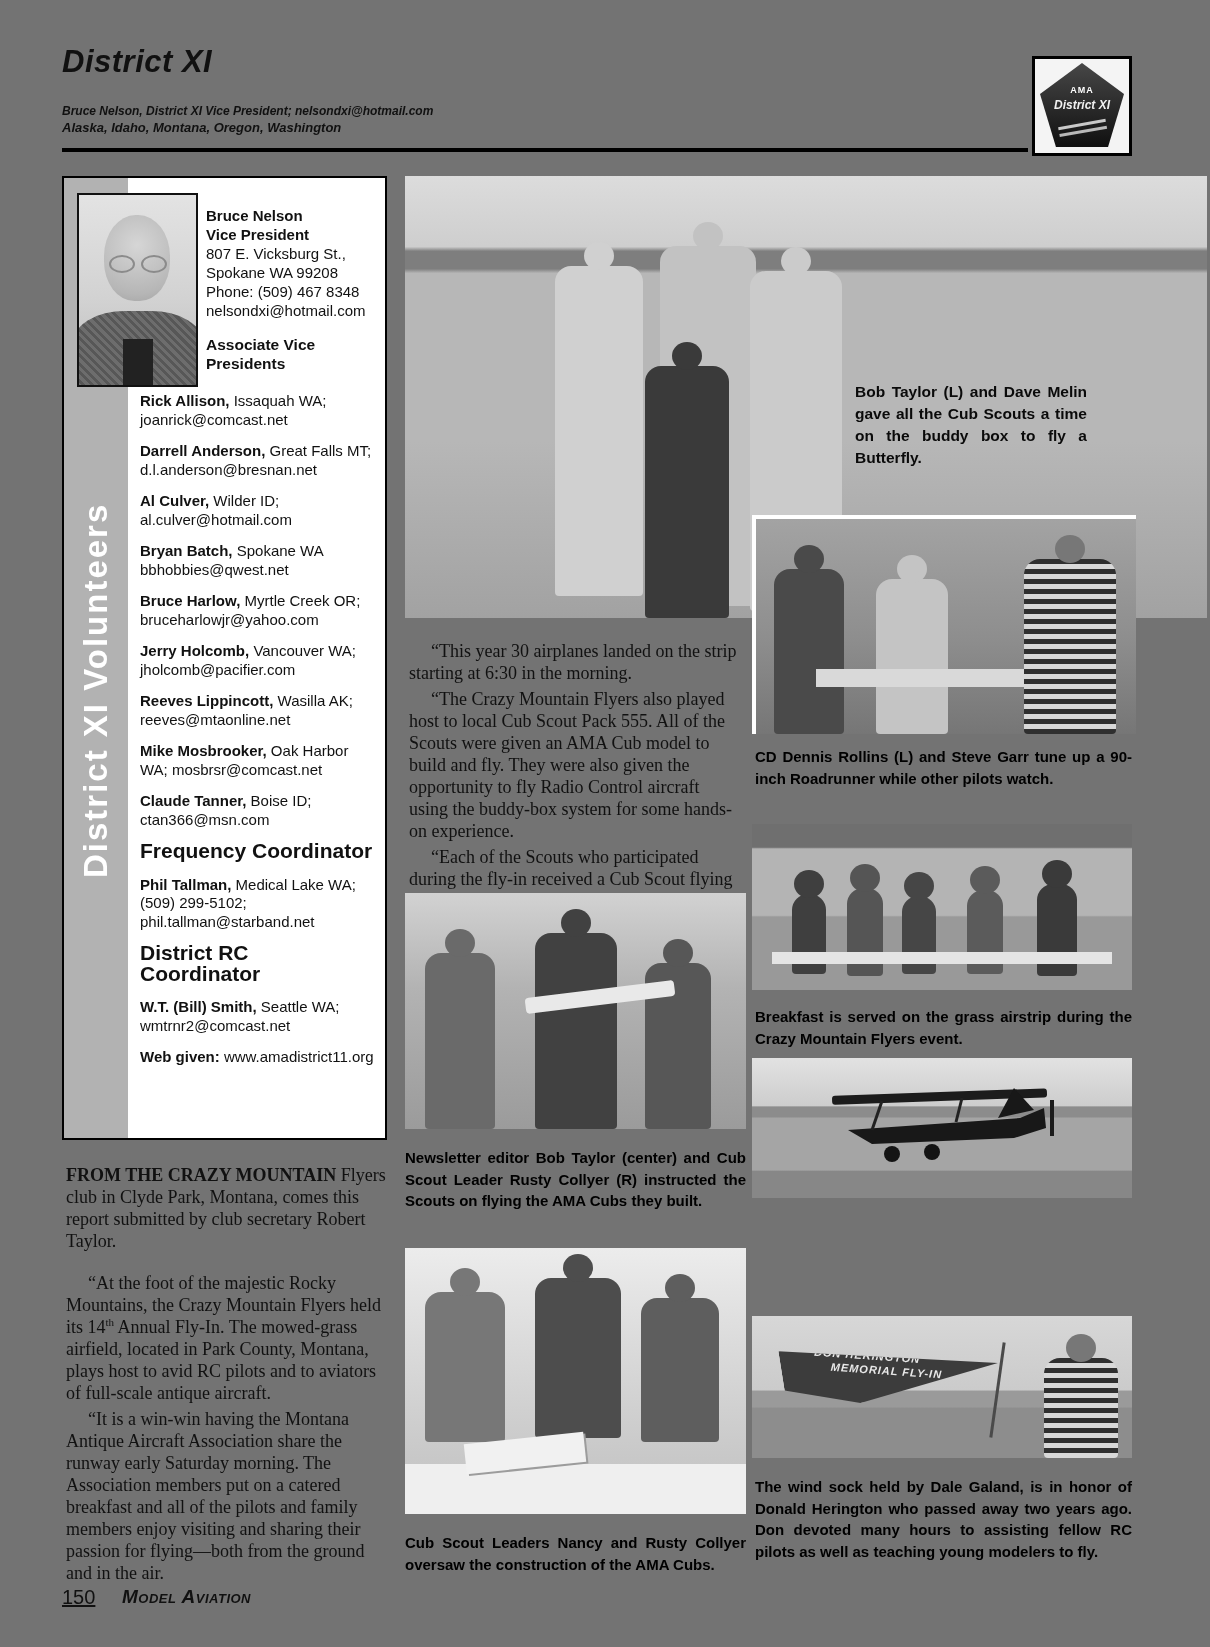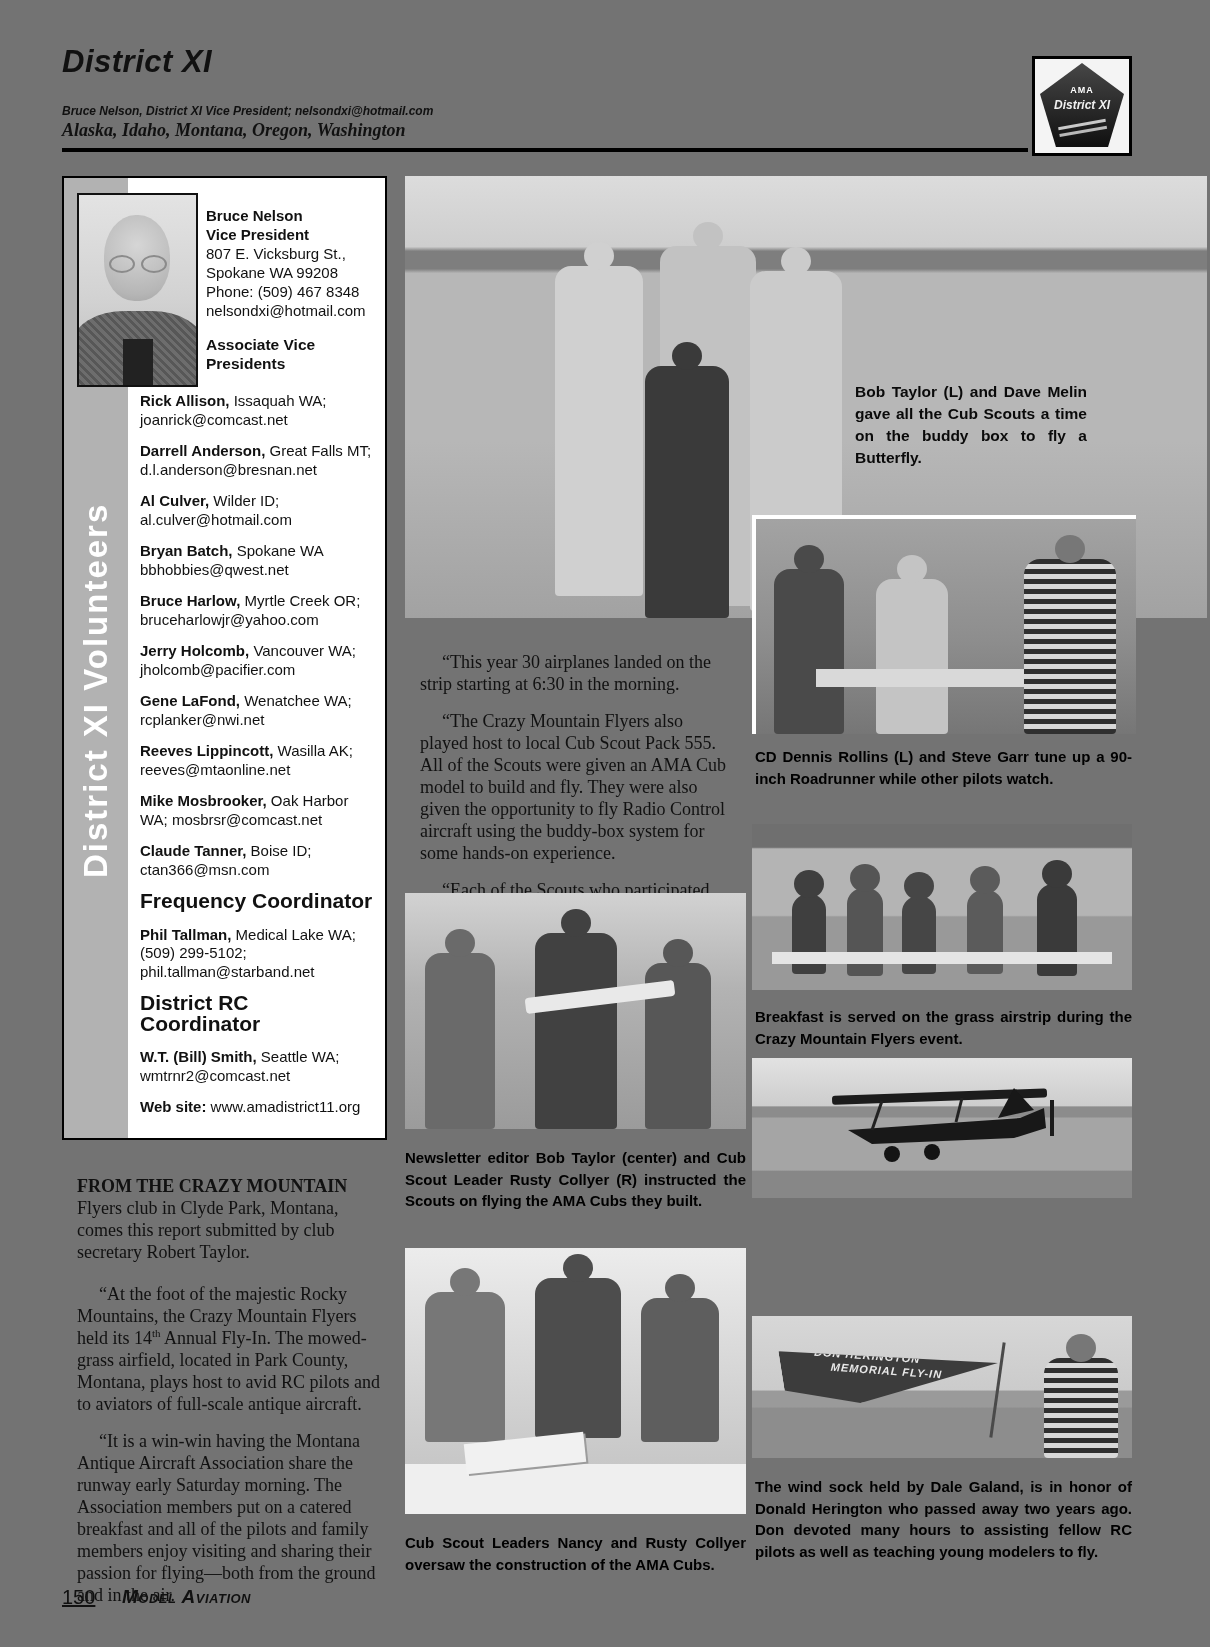--- a/index.html
+++ b/index.html
@@ -12,8 +12,8 @@
              font-weight:bold;font-style:italic;font-size:31px;letter-spacing:.5px;}
   .hdr-byline{left:62px;top:104px;font-family:"Liberation Sans",sans-serif;
               font-weight:bold;font-style:italic;font-size:12px;}
-  .hdr-region{left:62px;top:120px;font-family:Liberation Serif, serif;
-              font-weight:bold;font-style:italic;font-size:18px;}
+  .hdr-region{left:62px;top:120px;font-family:Liberation Sans, sans-serif;
+              font-weight:bold;font-style:italic;font-size:13px;}
   .hdr-rule{left:62px;top:148px;width:966px;height:4px;background:#000;}
 
   

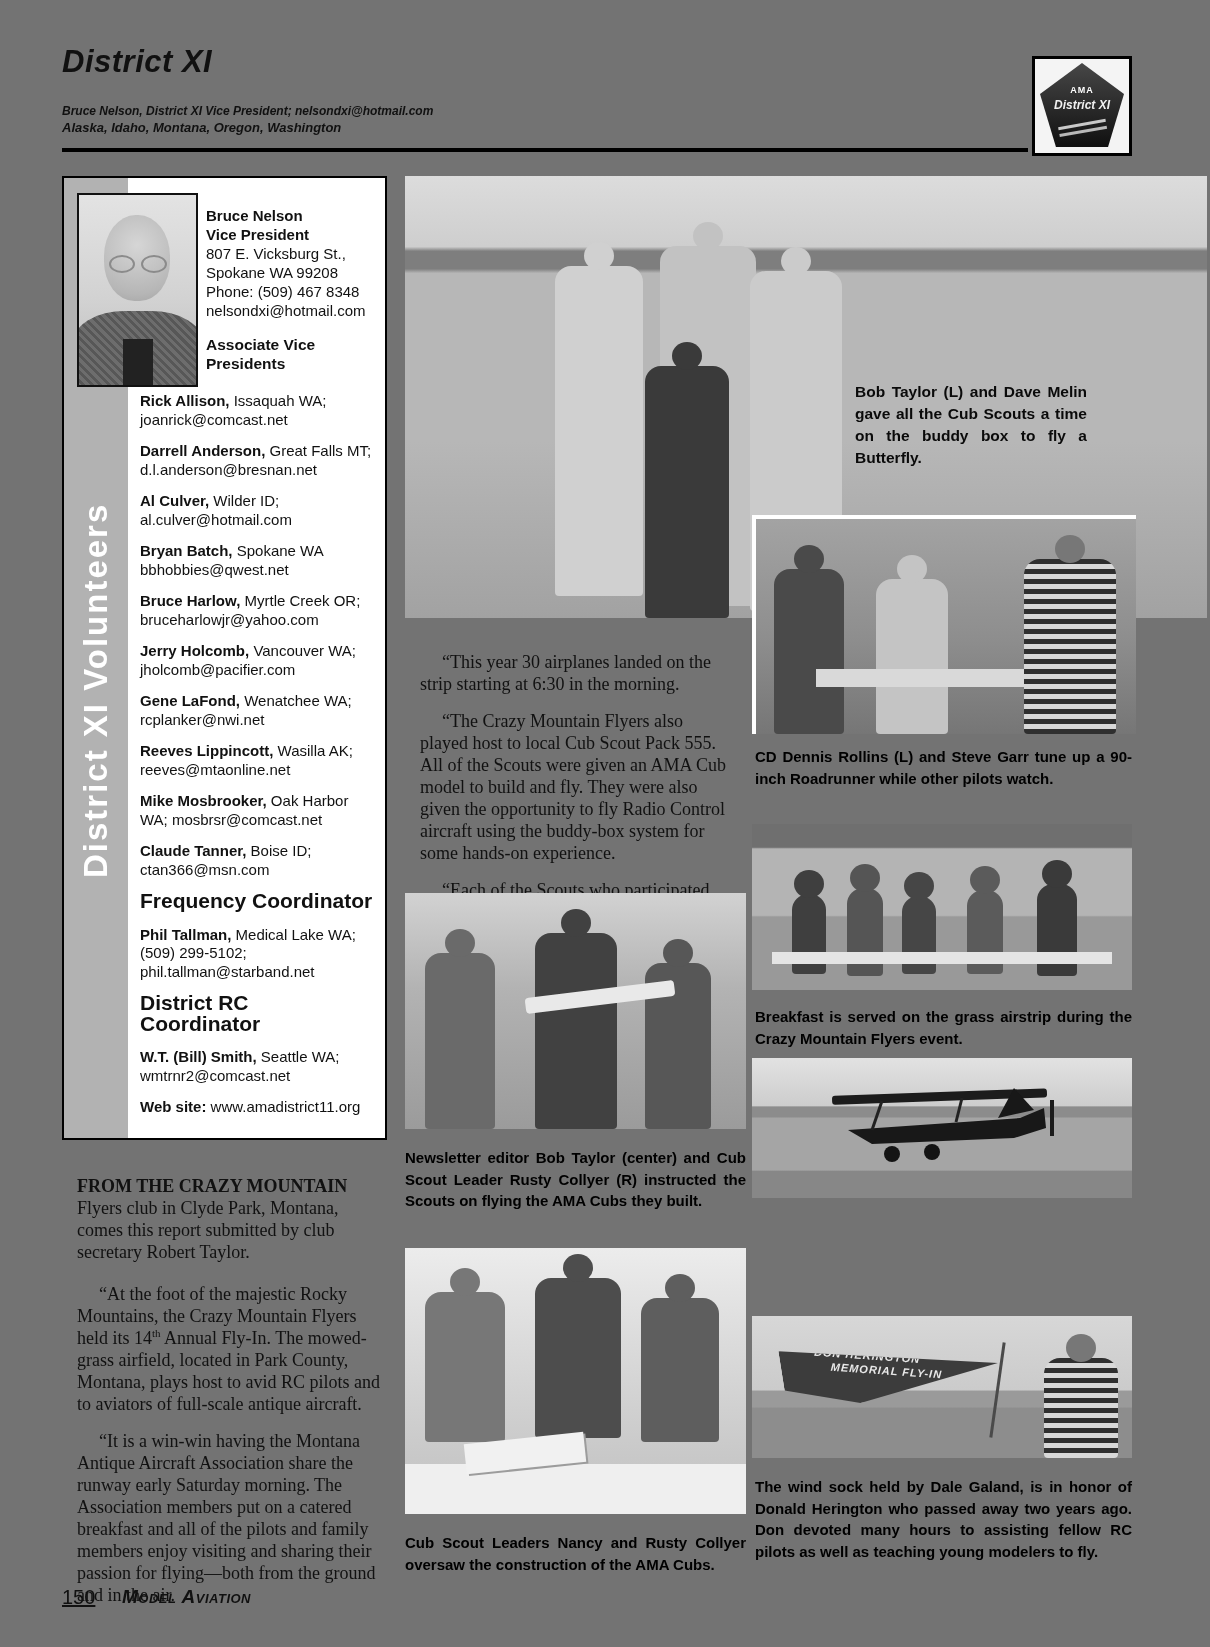--- a/index.html
+++ b/index.html
@@ -54,7 +54,7 @@
 
   
   .article{left:62px;top:1160px;width:336px;font-size:18px;line-height:22px;}
-  .article p{margin:15px;}
+  .article p{margin:4px;}
   .article .lead{margin-bottom:20px;}
   .article .lead .b{font-weight:bold;}
   .article .ind{text-indent:22px;}

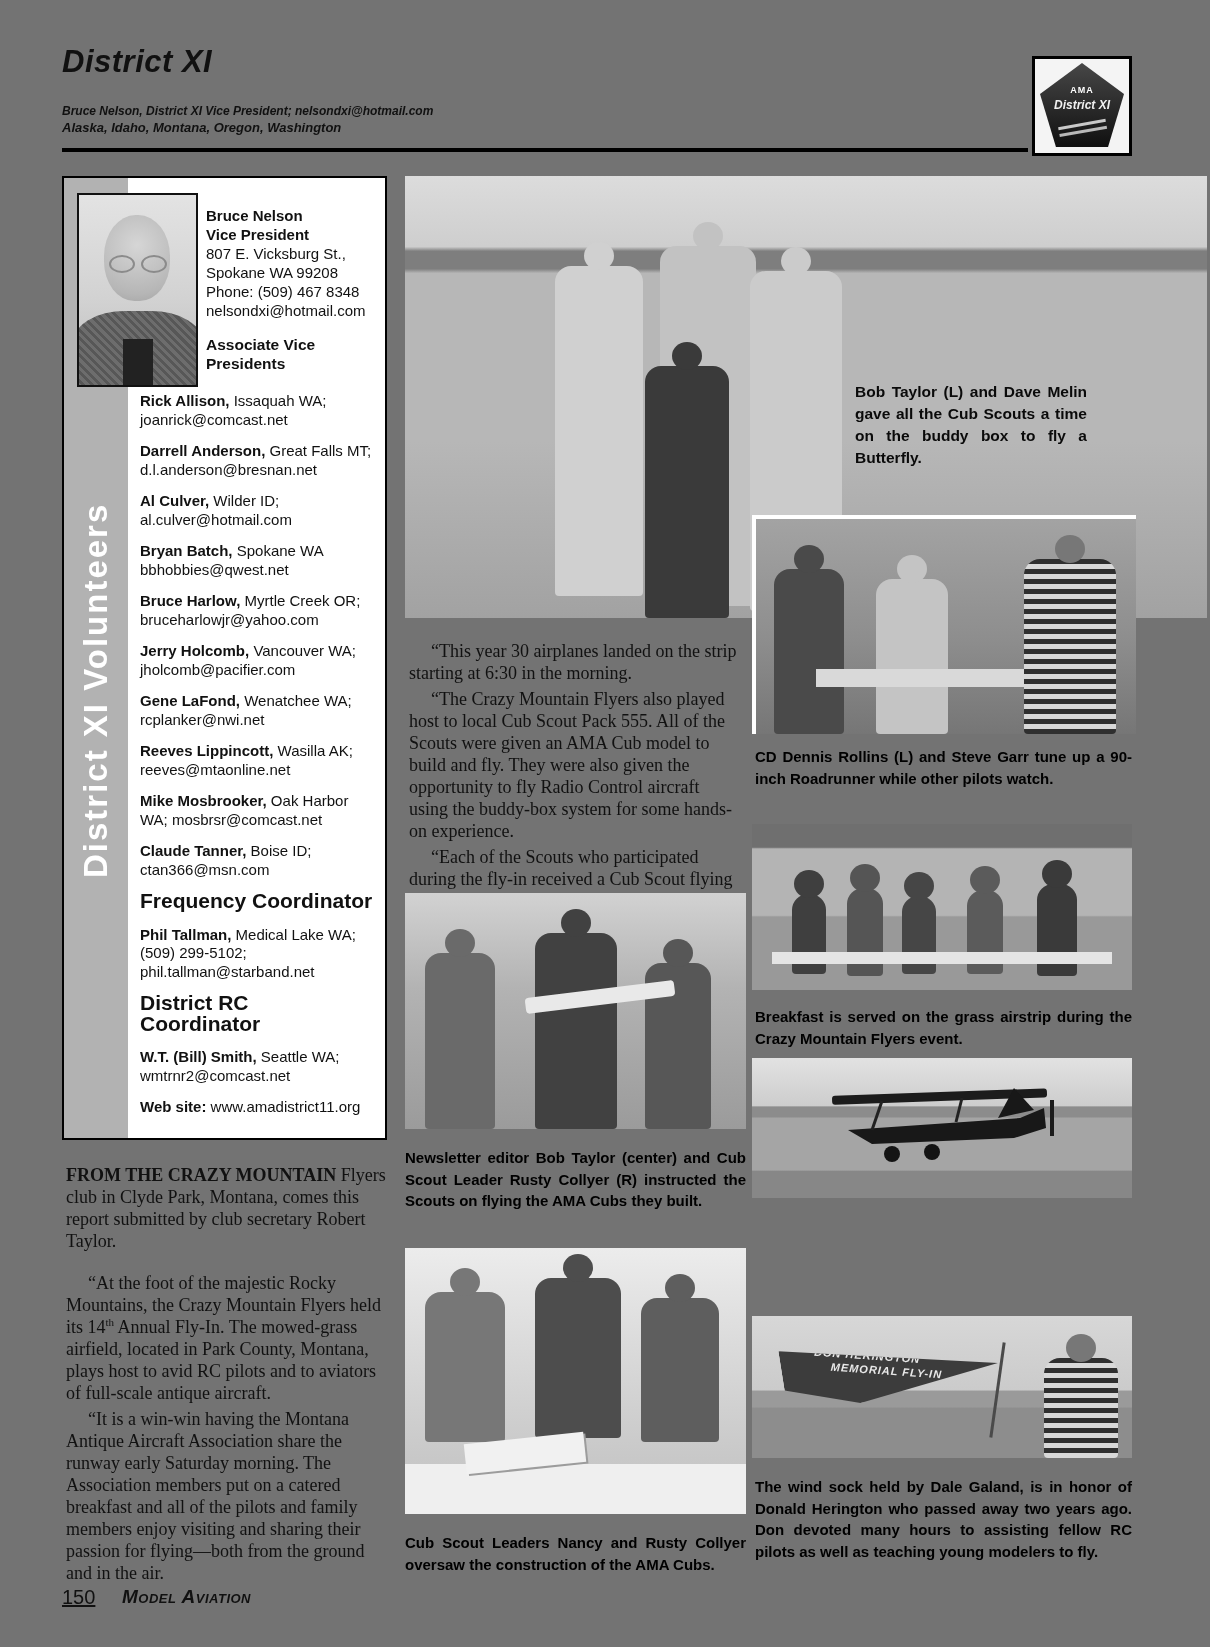--- a/index.html
+++ b/index.html
@@ -157,7 +157,6 @@
 
         <p class="vol-item"><strong class="vol-name">Jerry Holcomb,</strong><span class="vol-info"> Vancouver WA; jholcomb@pacifier.com</span></p>
 
-        <p class="vol-item"><strong class="vol-name">Gene LaFond,</strong><span class="vol-info"> Wenatchee WA; rcplanker@nwi.net</span></p>
 
         <p class="vol-item"><strong class="vol-name">Reeves Lippincott,</strong><span class="vol-info"> Wasilla AK; reeves@mtaonline.net</span></p>
 

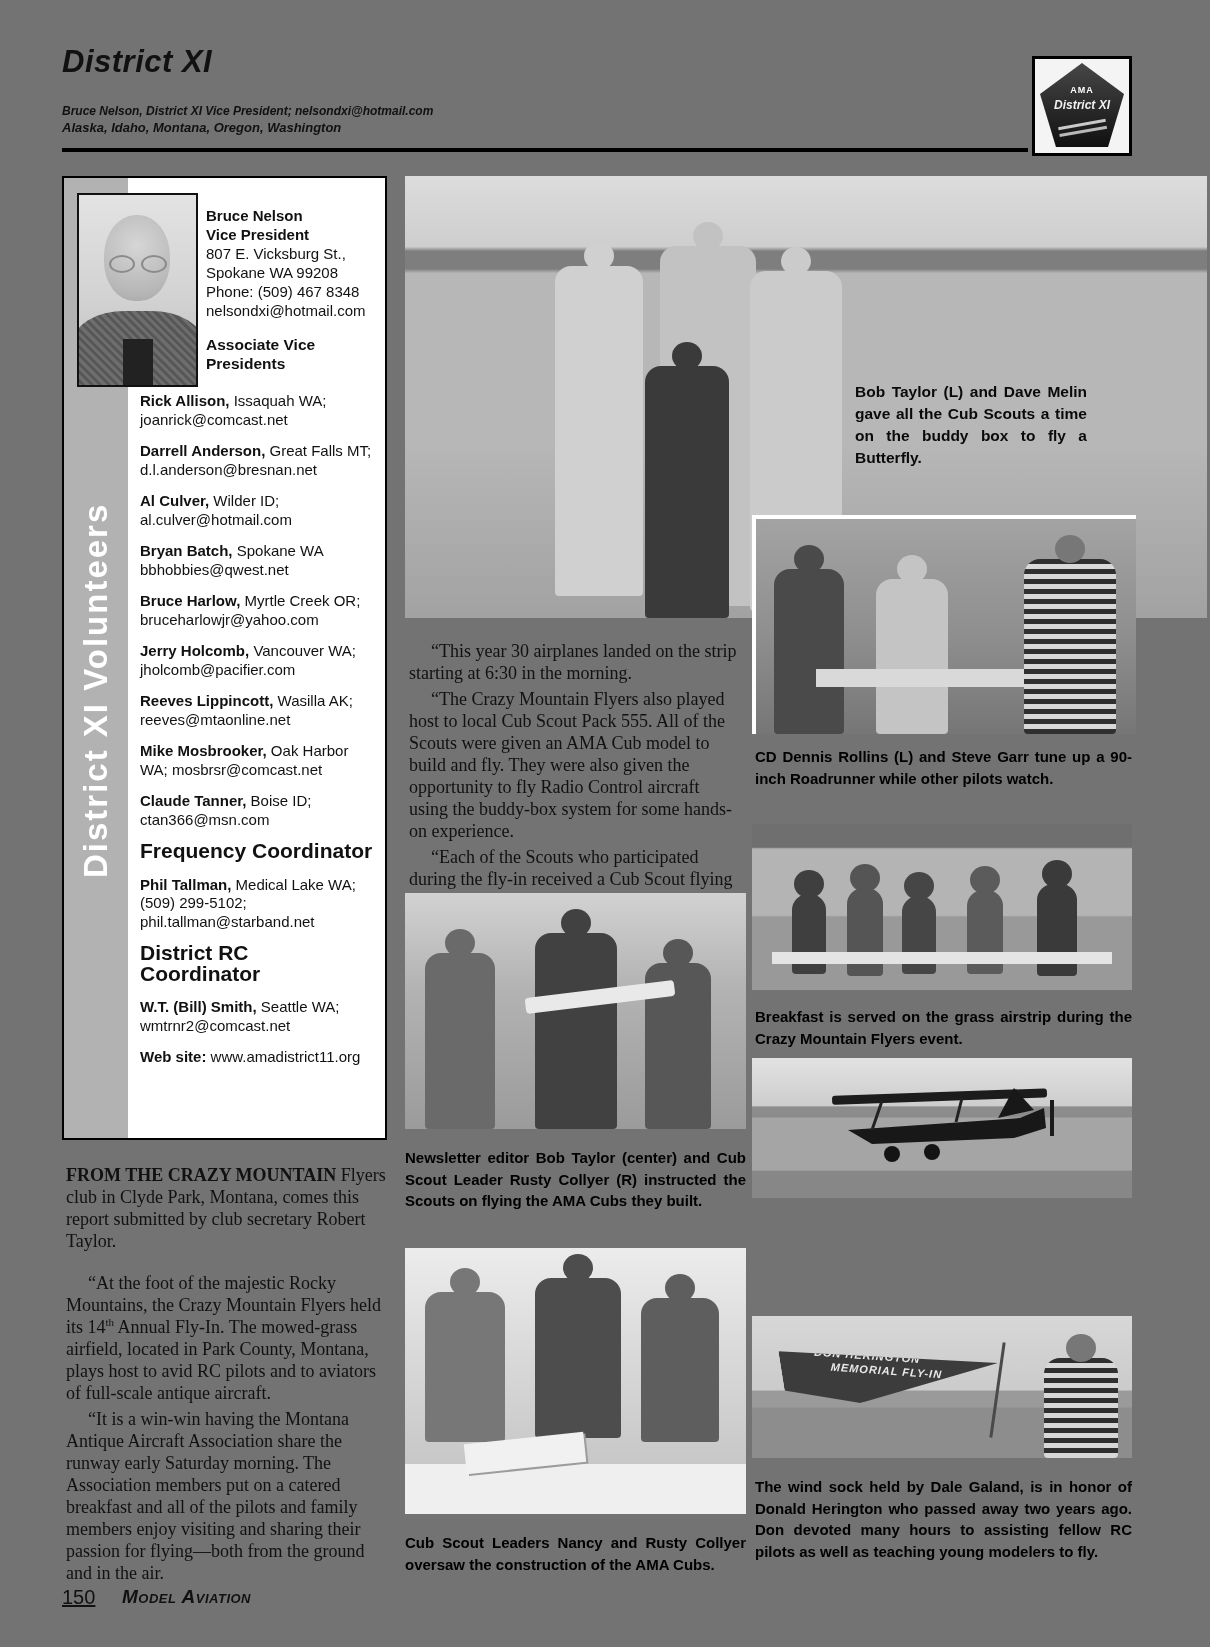--- a/index.html
+++ b/index.html
@@ -172,7 +172,7 @@
 
         <p class="vol-item"><strong class="vol-name">W.T. (Bill) Smith,</strong><span class="vol-info"> Seattle WA; wmtrnr2@comcast.net</span></p>
 
-        <p class="vol-item"><strong class="vol-name">Web site:</strong><span class="vol-info"> www.amadistrict11.org</span></p>
+        <p class="vol-item"><strong class="vol-name">Web given:</strong><span class="vol-info"> www.amadistrict11.org</span></p>
       </div>
   </div>
 

